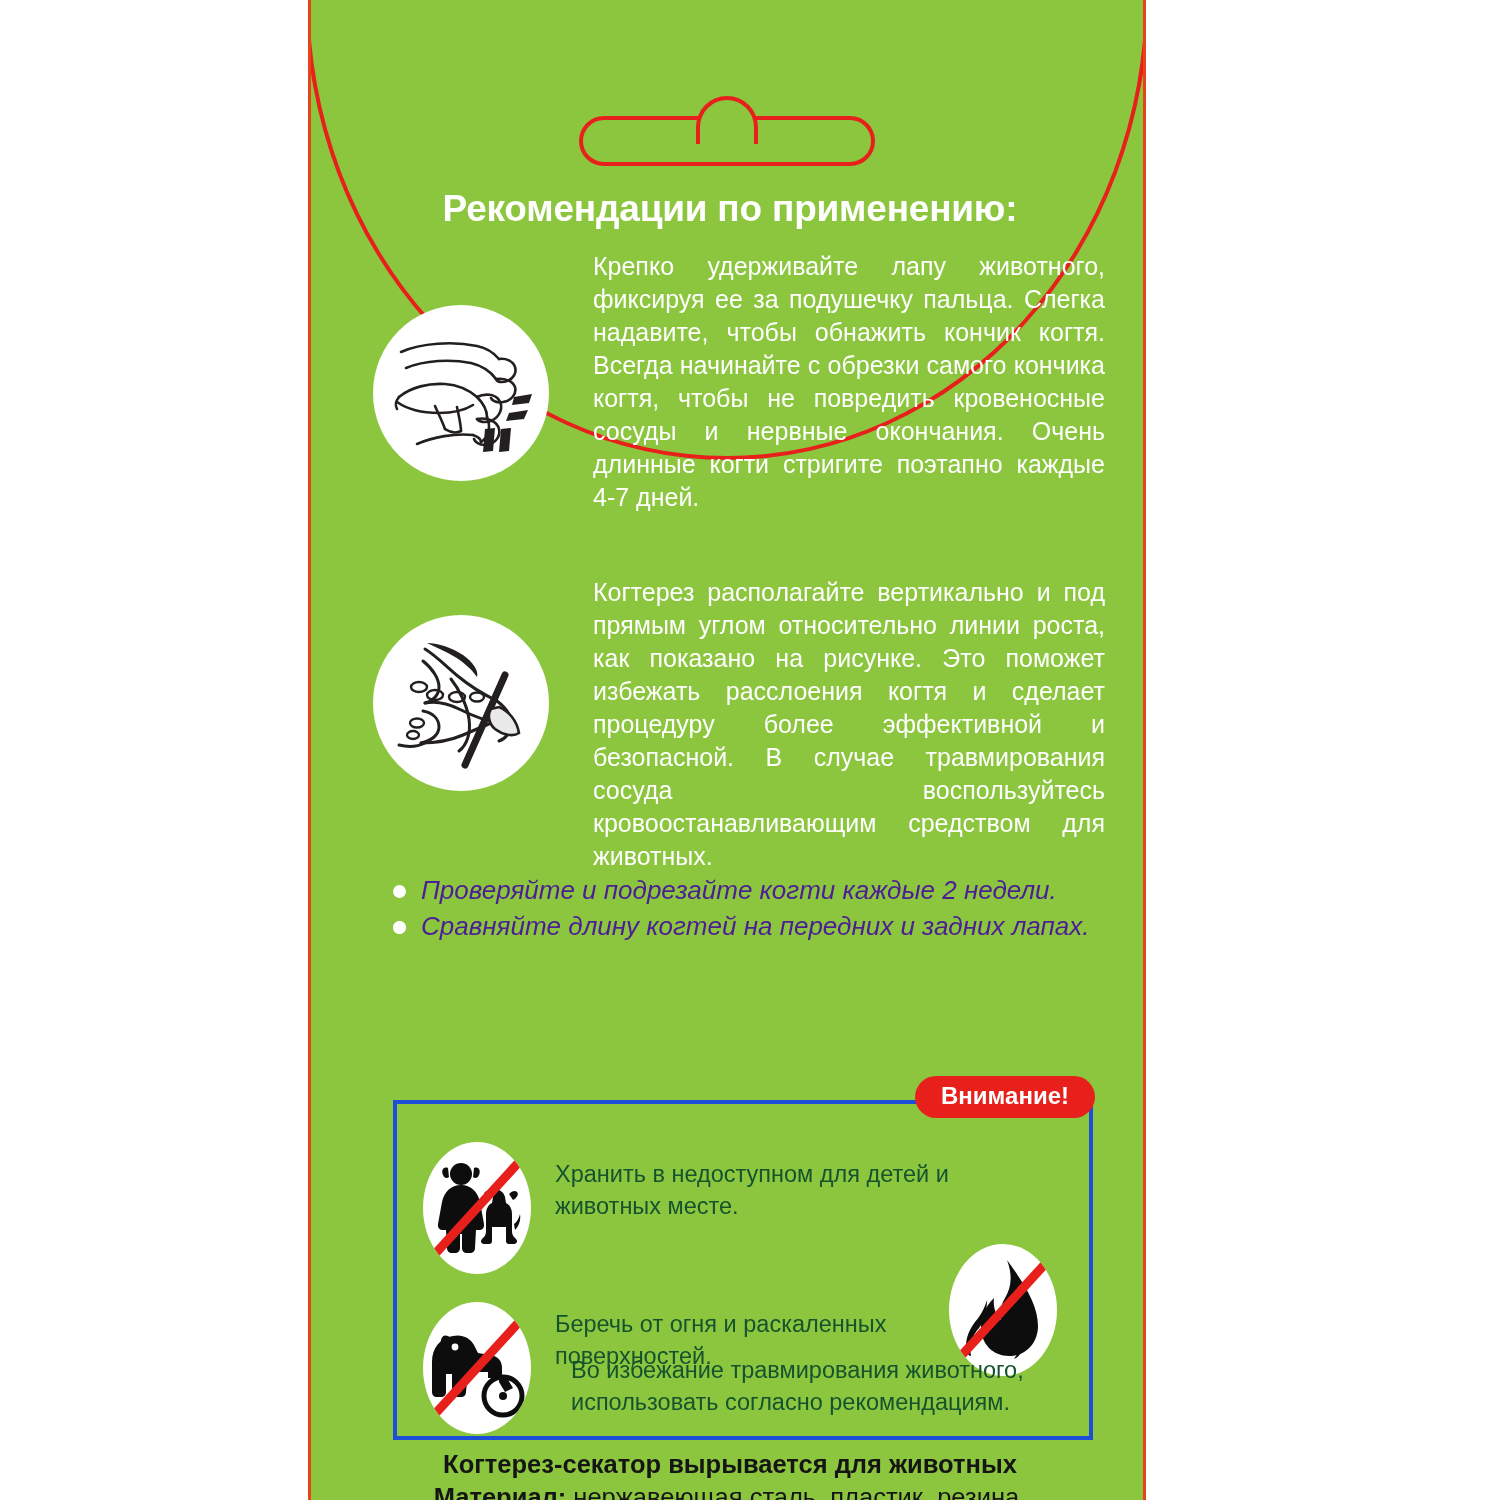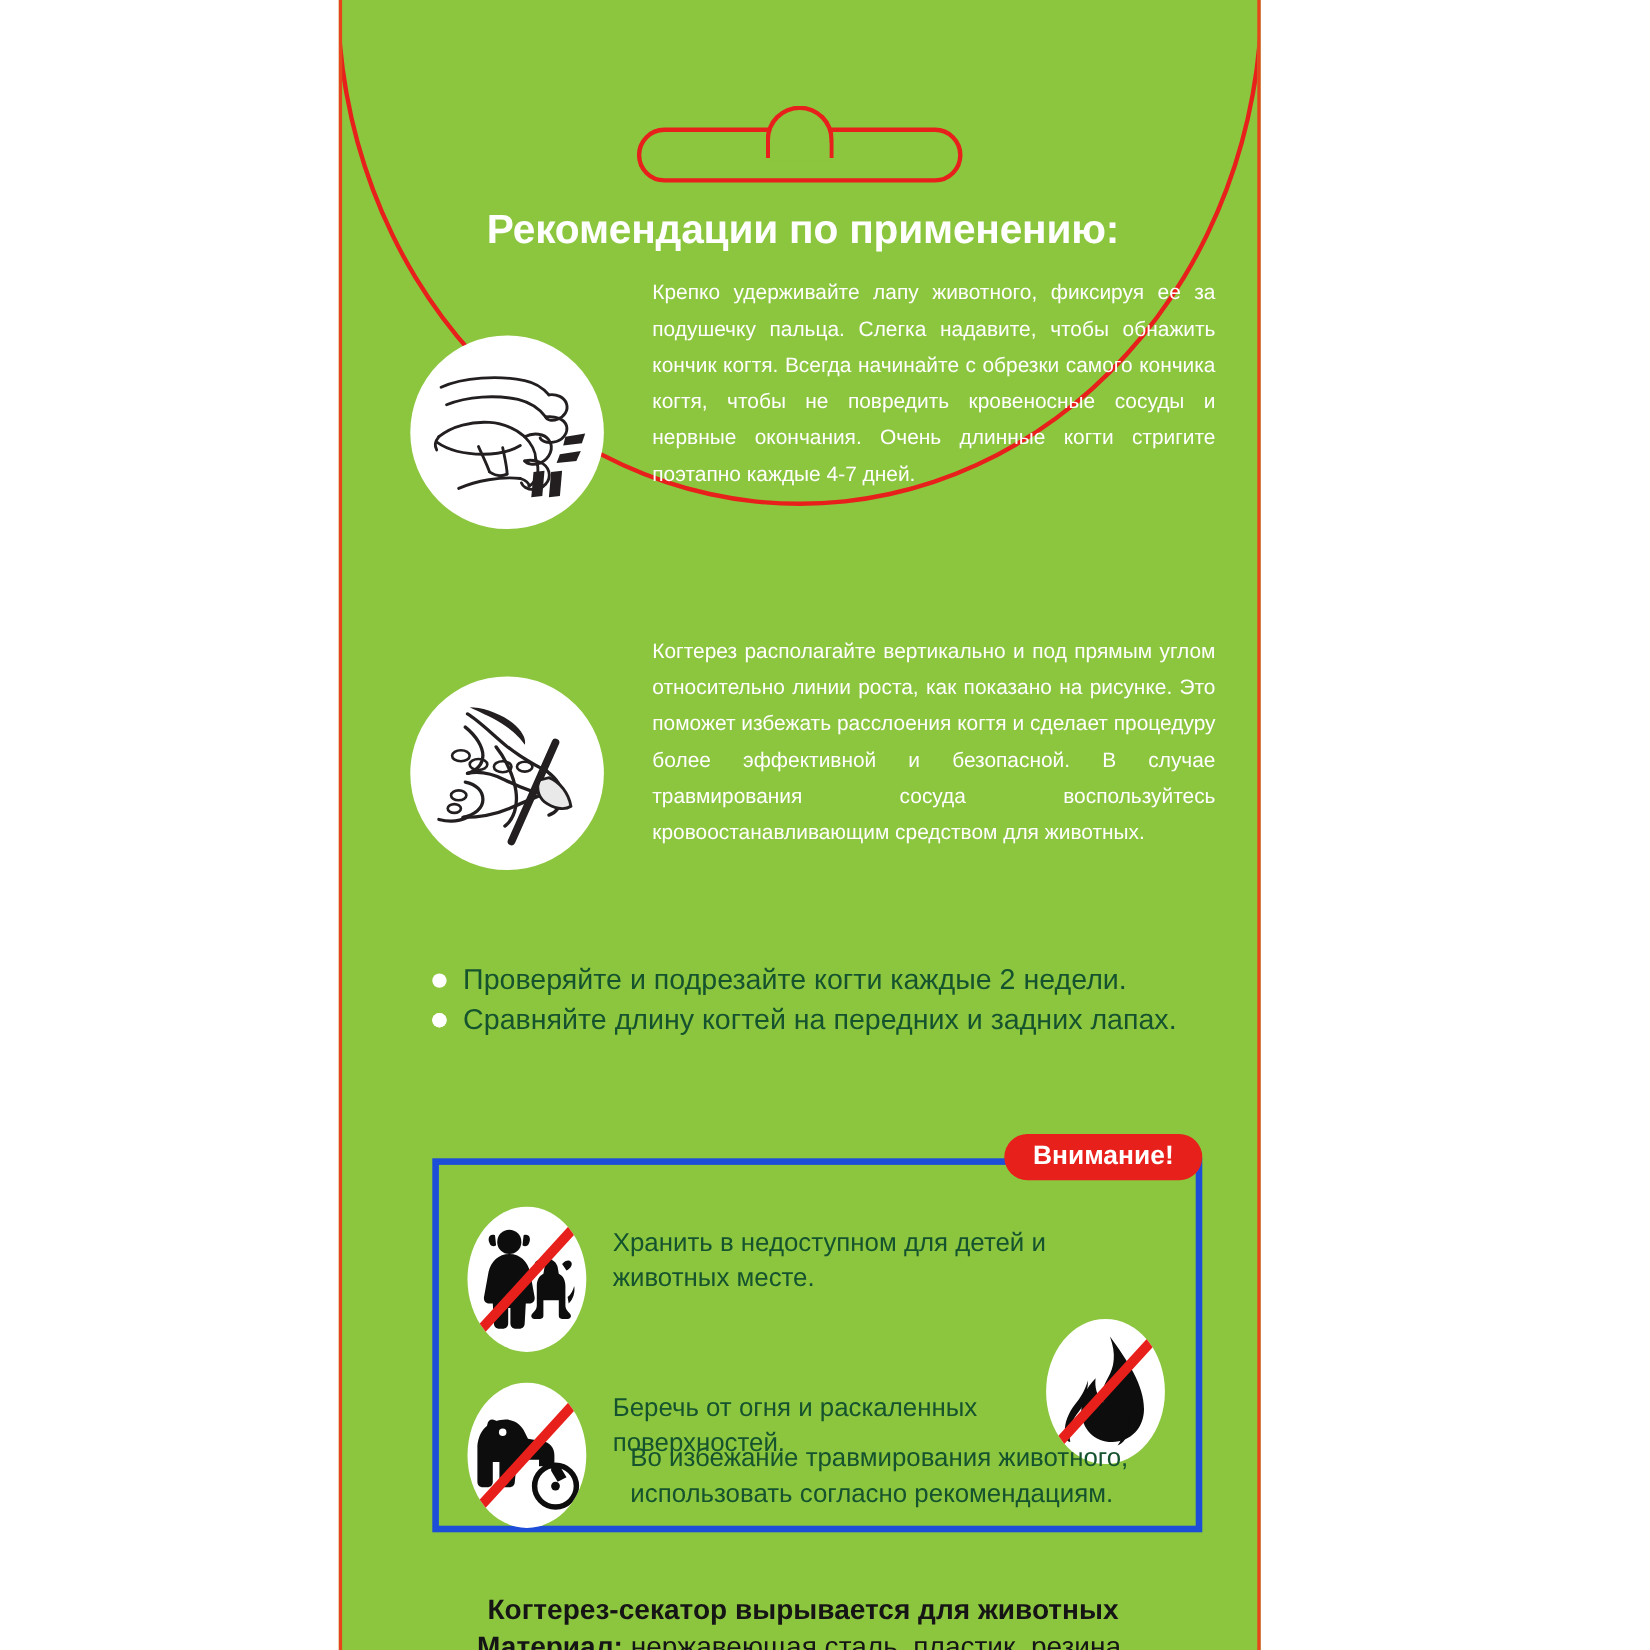--- a/index.html
+++ b/index.html
@@ -59,7 +59,7 @@
   }
   .step-text{
     position:absolute;left:282px;width:512px;
-    color:#ffffff;font-size:19px;line-height:33px;text-align:justify;
+    color:#ffffff;font-size:25px;line-height:33px;text-align:justify;
     text-align-last:left;
   }
   #step1{top:250px;}

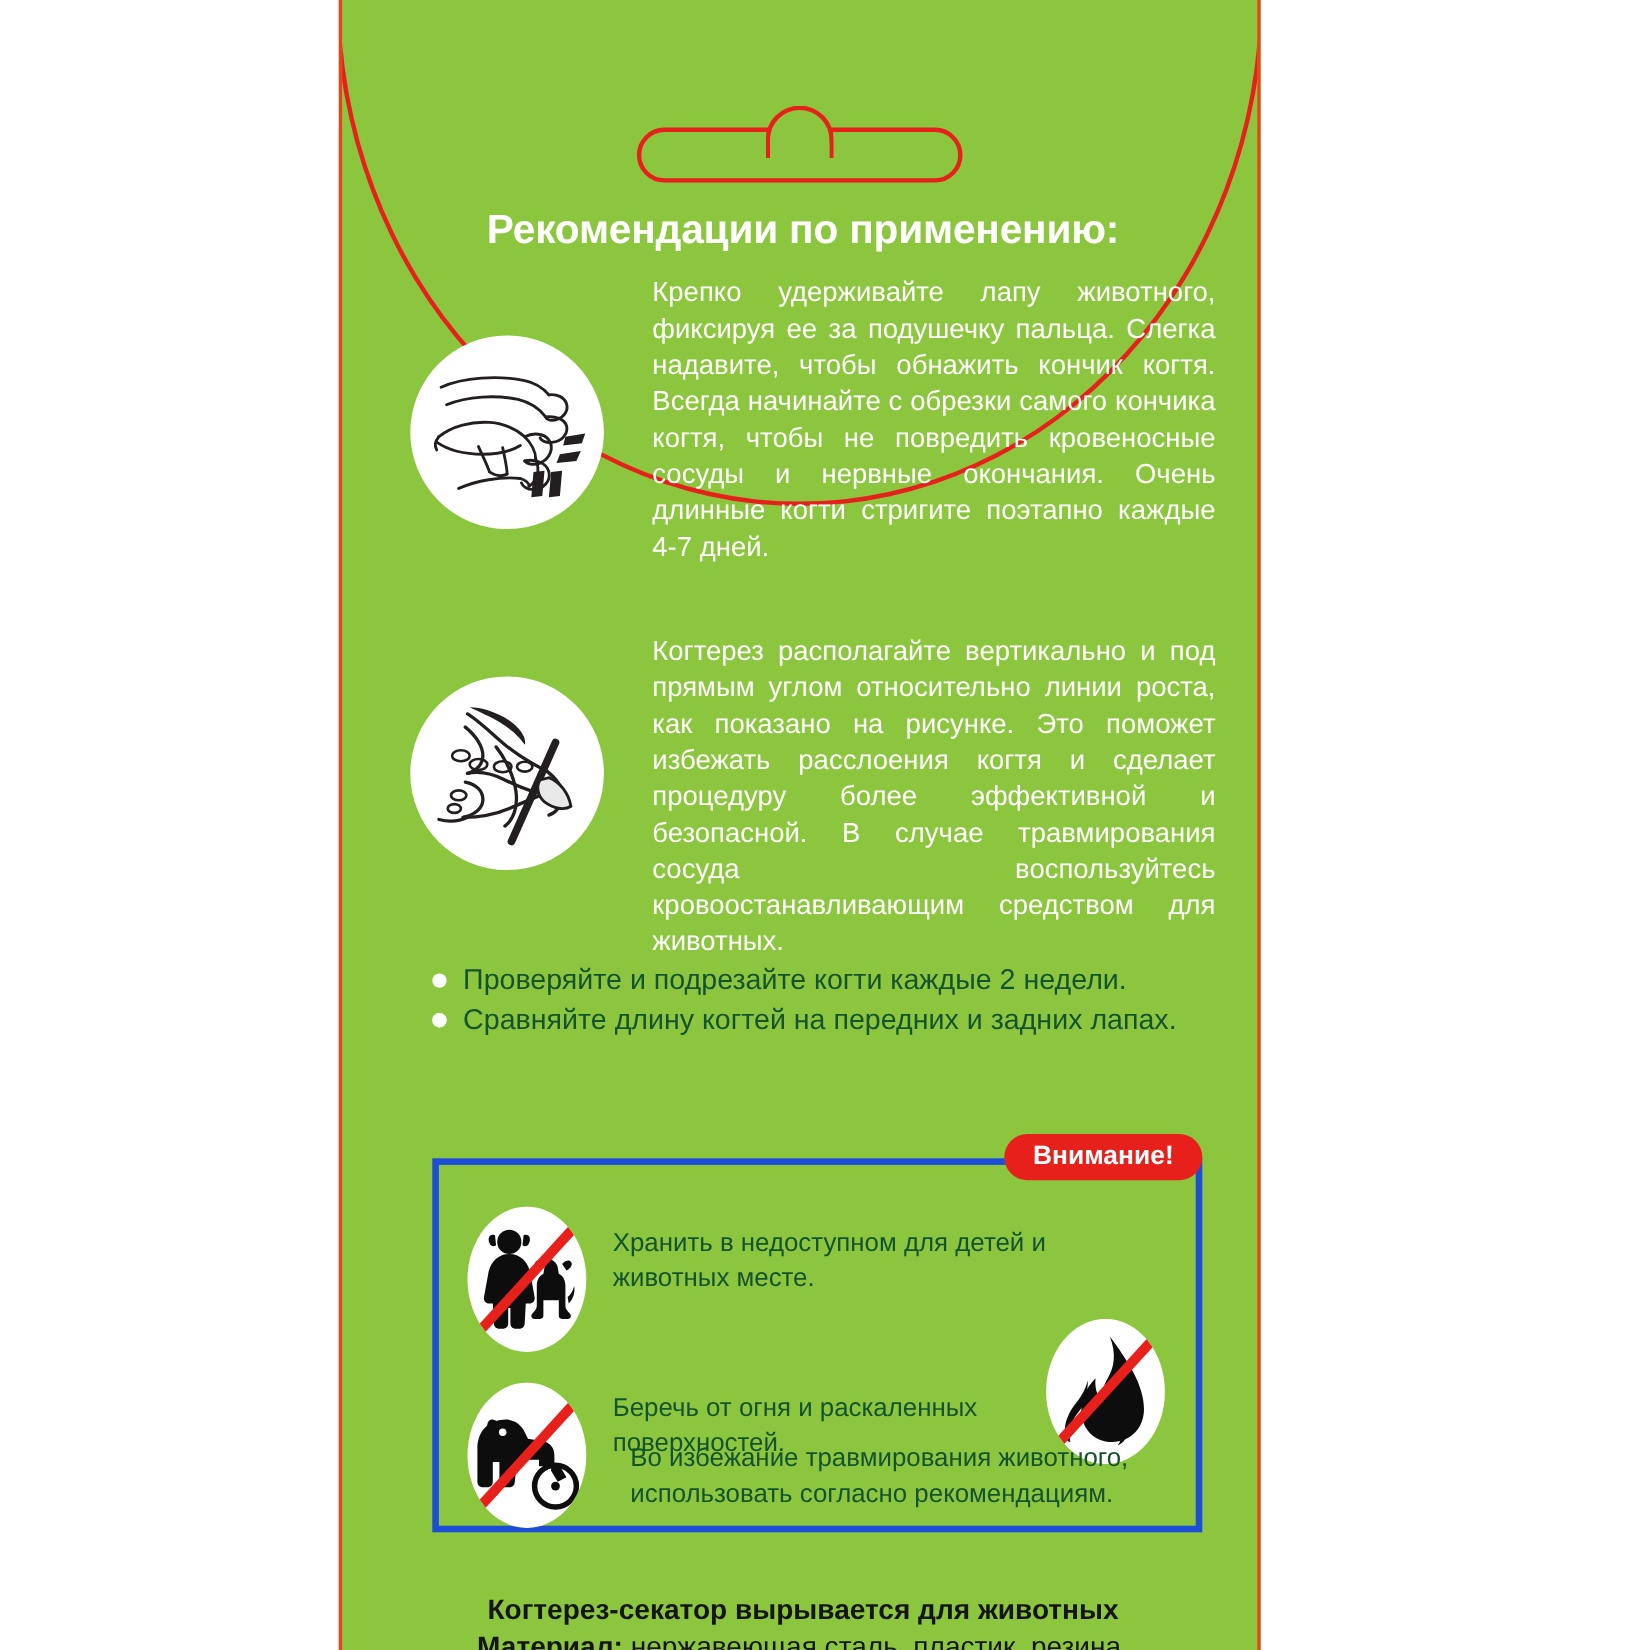--- a/index.html
+++ b/index.html
@@ -74,7 +74,7 @@
     position:absolute;left:82px;top:11px;width:13px;height:13px;border-radius:50%;background:#ffffff;
   }
   .bullet-text{
-    color:#14532d;font-size:26px;line-height:33px;width:690px;text-align:justify;text-align-last:left;
+    color:#4c1d95;font-size:26px;line-height:33px;width:690px;text-align:justify;text-align-last:left;font-style:italic;
   }
 
   

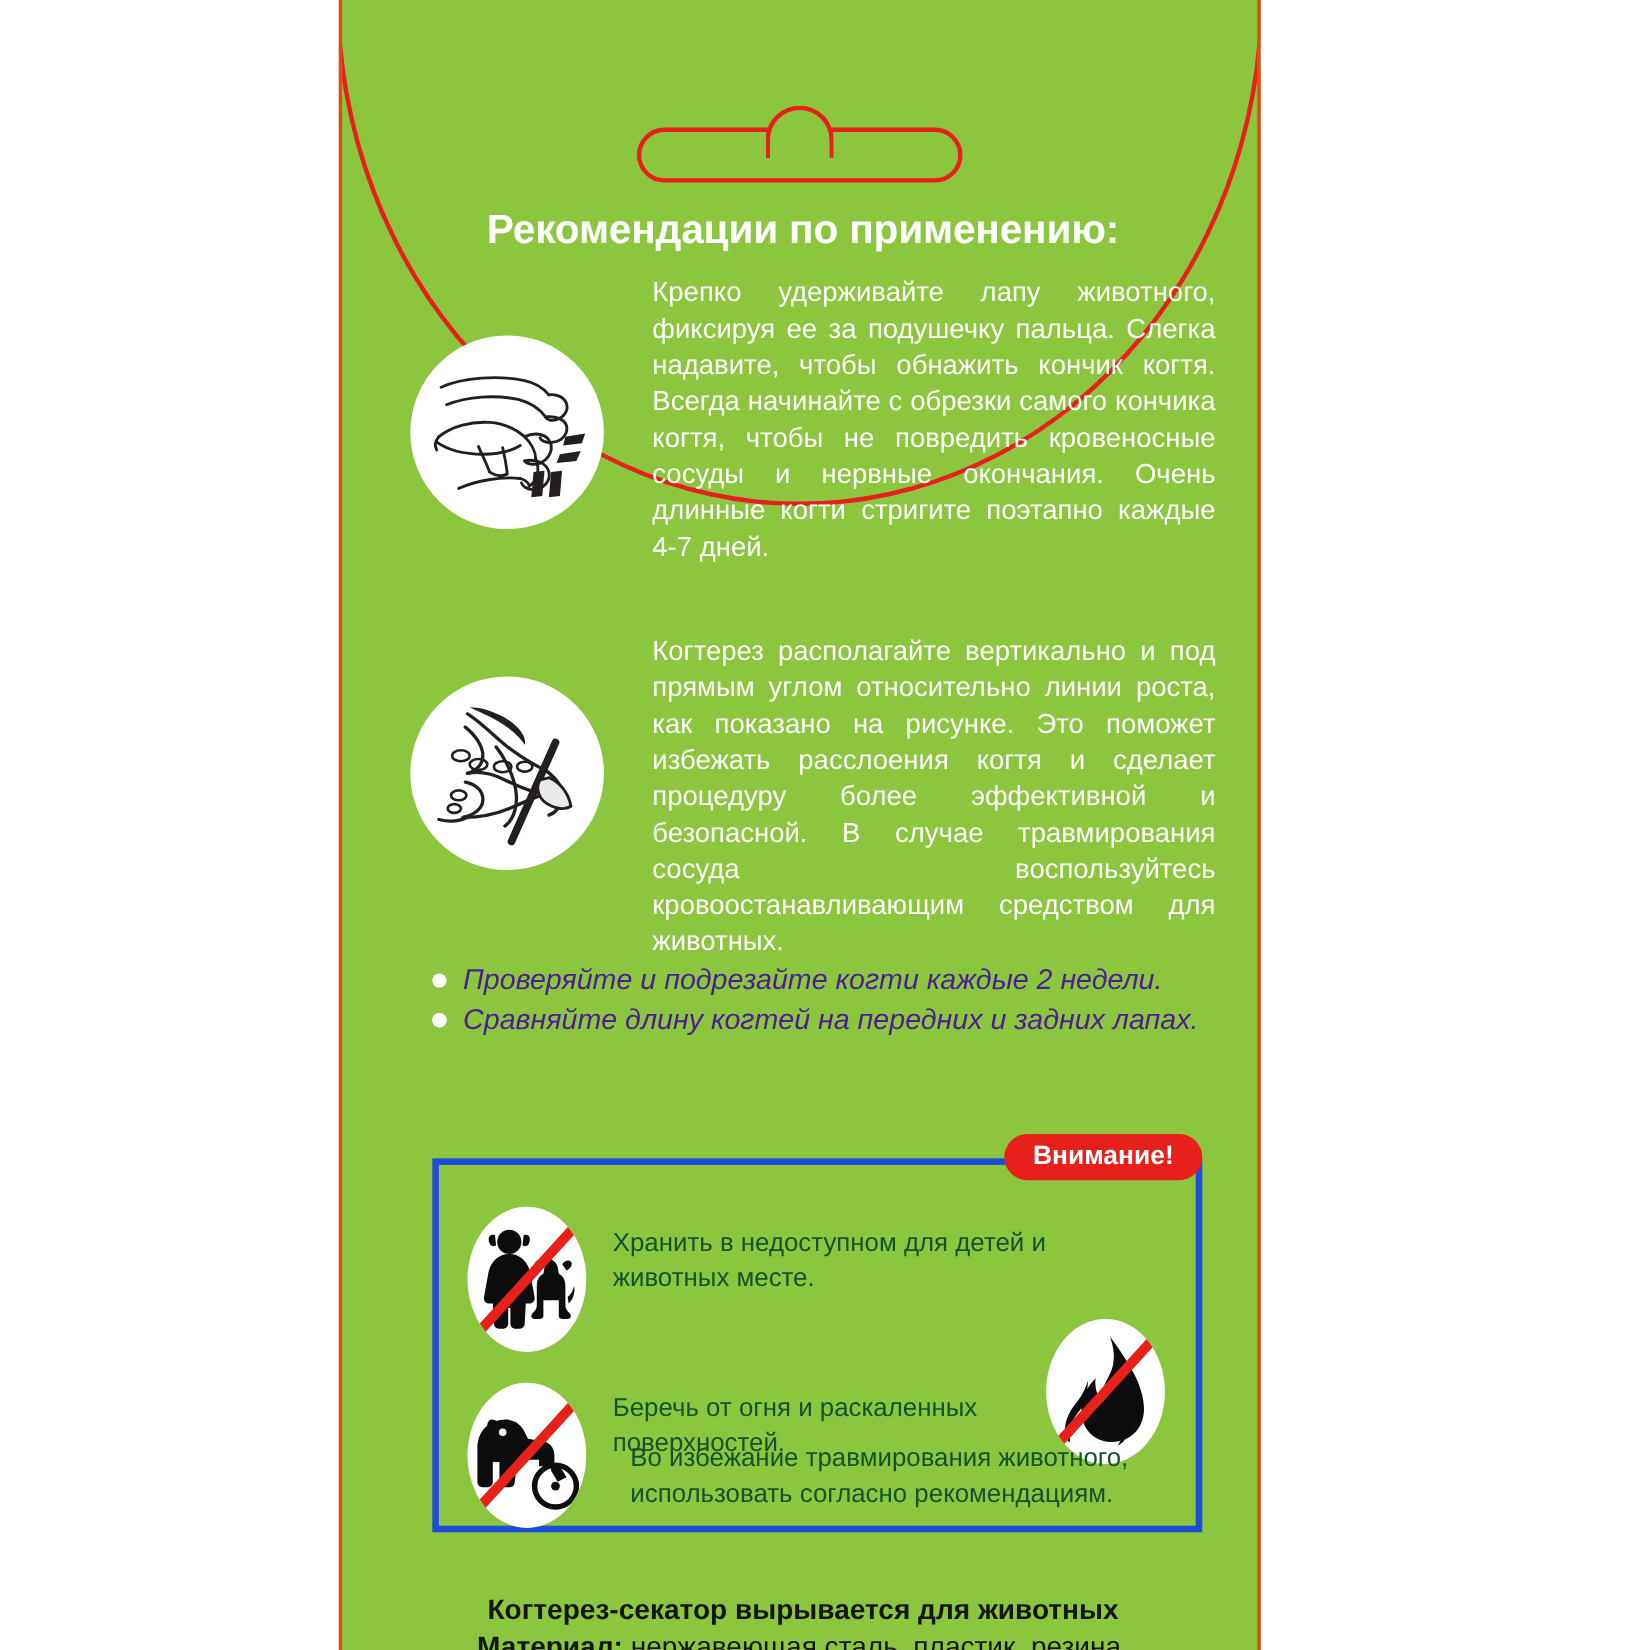--- a/index.html
+++ b/index.html
@@ -79,8 +79,8 @@
 
   
   #warn{
-    position:absolute;left:82px;top:1053px;width:700px;height:340px;
-    border:6px solid #1d4ed8;box-sizing:border-box;
+    position:absolute;left:82px;top:1100px;width:700px;height:340px;
+    border:4px solid #1d4ed8;box-sizing:border-box;
   }
   #warn-badge{
     position:absolute;right:-6px;top:-28px;

